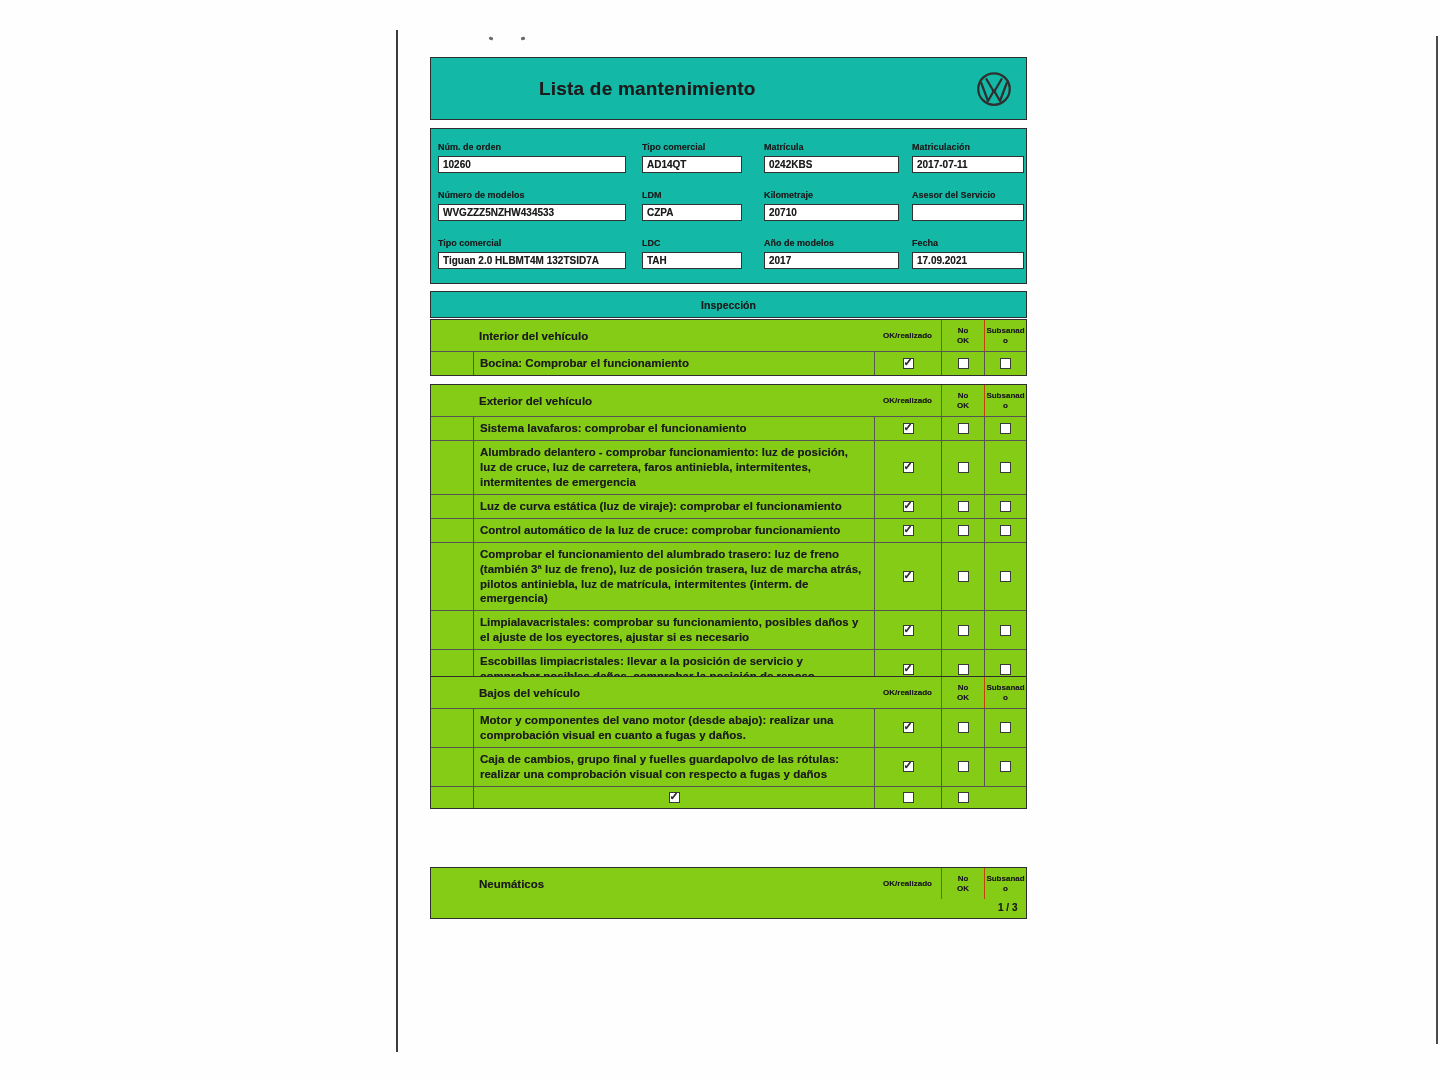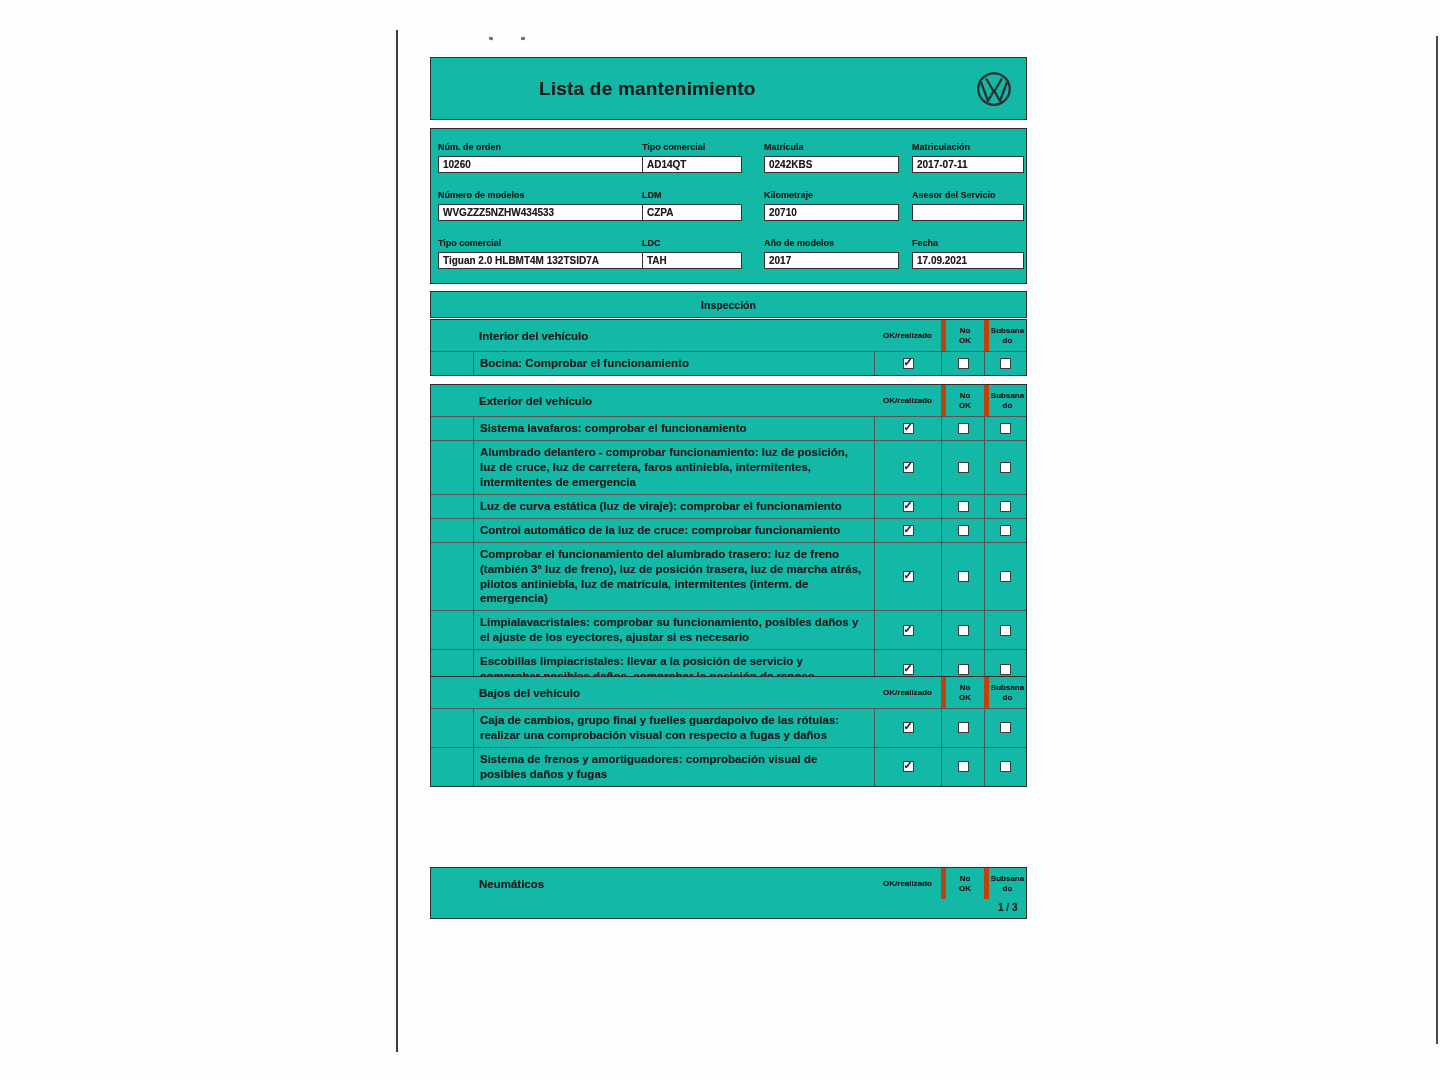--- a/index.html
+++ b/index.html
@@ -37,7 +37,7 @@
   .hfield:nth-child(-n+4)            { top:13px; }
   .hfield:nth-child(n+5):nth-child(-n+8)  { top:61px; }
   .hfield:nth-child(n+9)             { top:109px; }
-  .hfield:nth-child(4n+1) .hval { width:220px; }
+  .hfield:nth-child(4n+1) .hval { width:188px; }
   .hfield:nth-child(4n+2) .hval { width:100px; }
   .hfield:nth-child(4n+3) .hval { width:135px; }
   .hfield:nth-child(4n)   .hval { width:112px; }

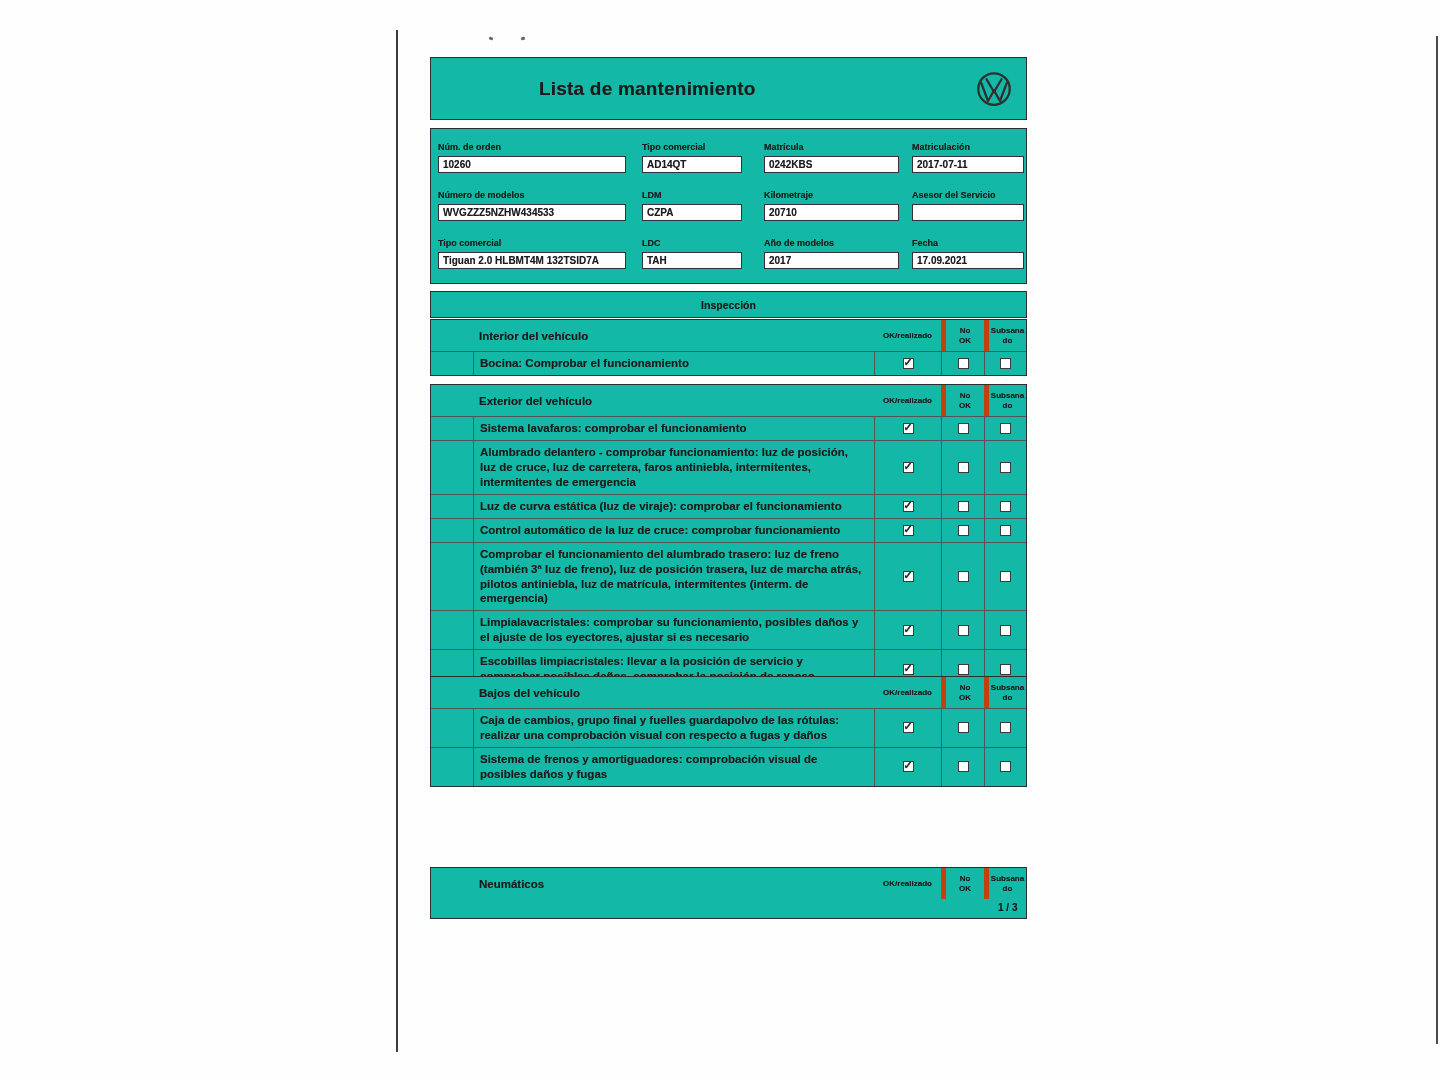--- a/index.html
+++ b/index.html
@@ -46,7 +46,7 @@
   .insp-bar { top:291px; height:27px; display:flex; align-items:center; justify-content:center; font-size:10.5px; }
 
   
-  .section { position:absolute; left:430px; width:597px; border:1.5px solid #2e2e2e; box-sizing:border-box; background:#14b8a6; }
+  .section { position:absolute; left:430px; width:597px; border:1.5px solid #2e2e2e; box-sizing:border-box; background:#84cc16; }
   .sec-0 { top:319px; }
   .sec-1 { top:384px; }
   .sec-2 { top:676px; }

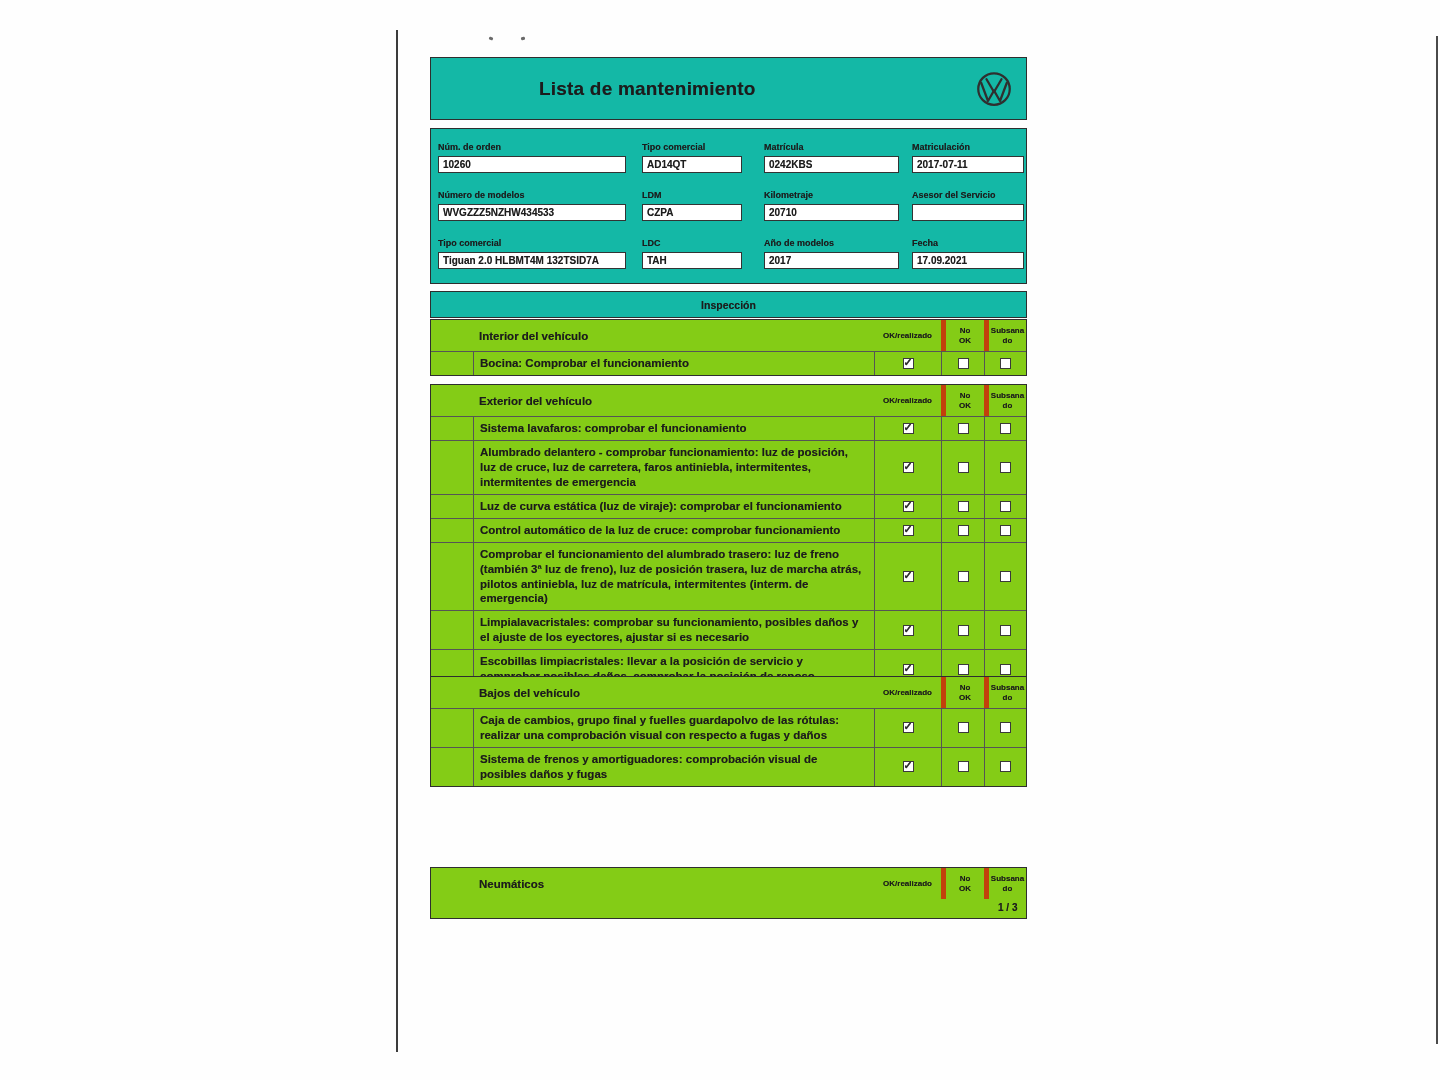--- a/index.html
+++ b/index.html
@@ -56,7 +56,7 @@
   .sec-title { font-size:11.5px; display:flex; align-items:center; padding-left:6px; }
   .colh { font-size:8px; display:flex; align-items:center; justify-content:center; text-align:center;
           line-height:1.25; padding:2px 1px; overflow-wrap:anywhere; }
-  .colh-nook, .colh-sub { border-left:5px solid #c2410c; }
+  .colh-nook, .colh-sub { border-left:1px solid #c2410c; }
   .colh-nook { padding:2px 10px; }
   .trow { border-top:1px solid #555; min-height:21px; }
   .cell { box-sizing:border-box; }

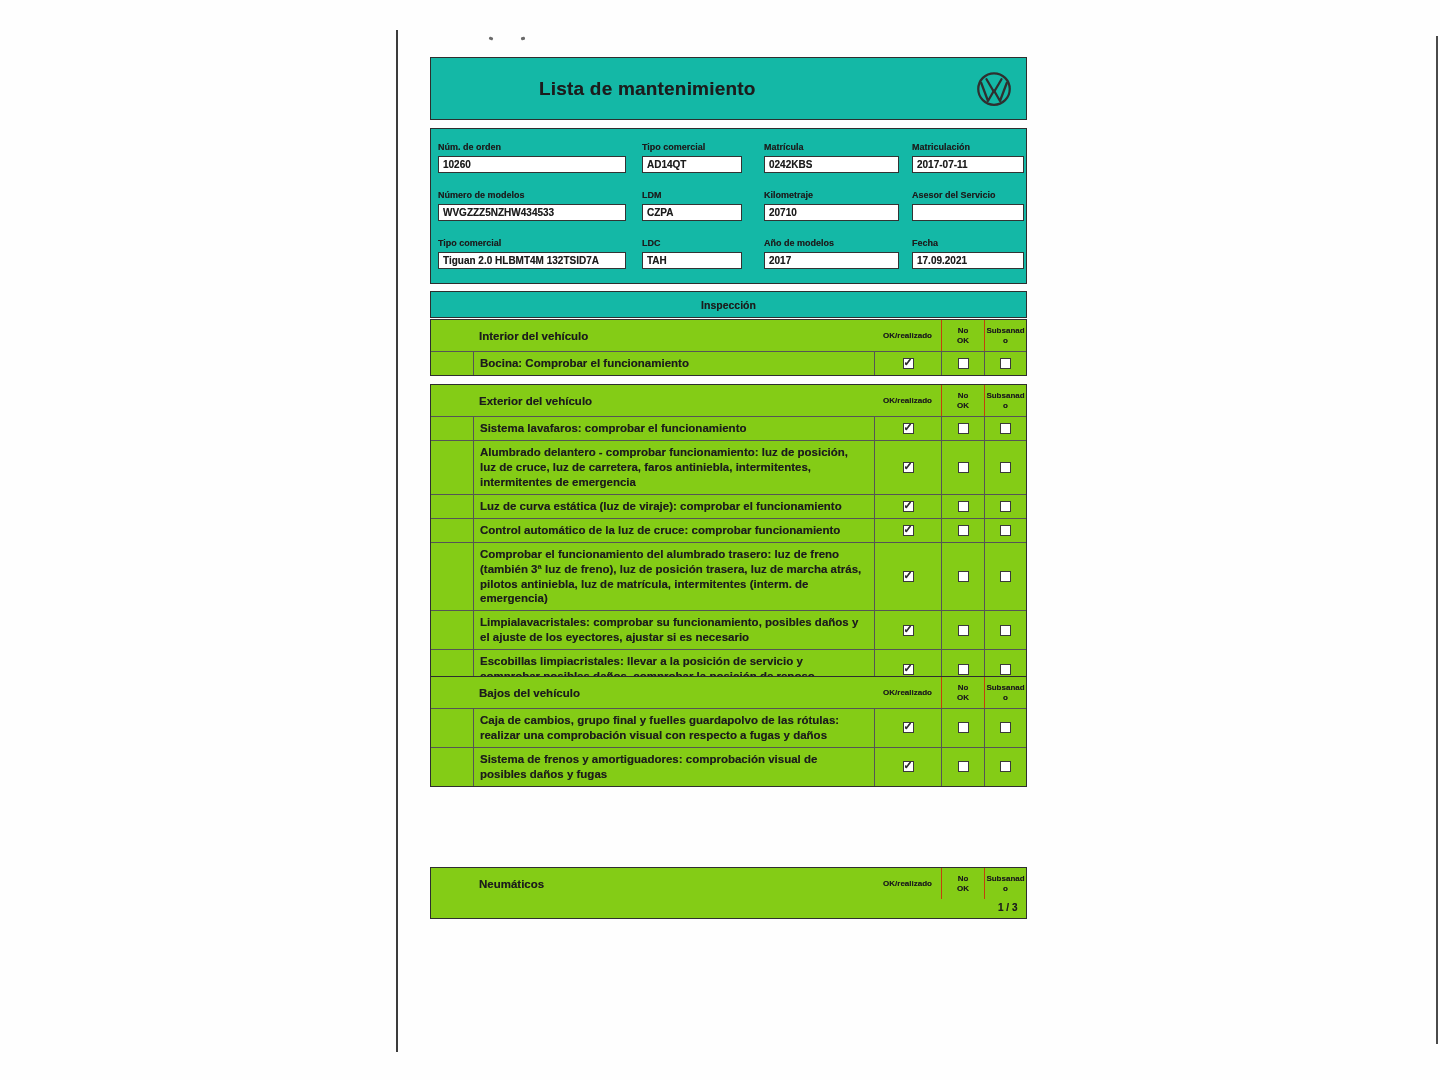--- a/index.html
+++ b/index.html
@@ -285,6 +285,19 @@
     <div>
         <div class="grid trow">
     <div class="cell"></div>
+    <div class="cell txt">Motor y componentes del vano motor (desde abajo): realizar una comprobación visual en cuanto a fugas y daños.</div>
+    <div class="cell chk">
+            <span class="checkbox checked"></span>
+          </div>
+    <div class="cell chk">
+            <span class="checkbox"></span>
+          </div>
+    <div class="cell chk">
+            <span class="checkbox"></span>
+          </div>
+  </div>
+        <div class="grid trow">
+    <div class="cell"></div>
     <div class="cell txt">Caja de cambios, grupo final y fuelles guardapolvo de las rótulas: realizar una comprobación visual con respecto a fugas y daños</div>
     <div class="cell chk">
             <span class="checkbox checked"></span>

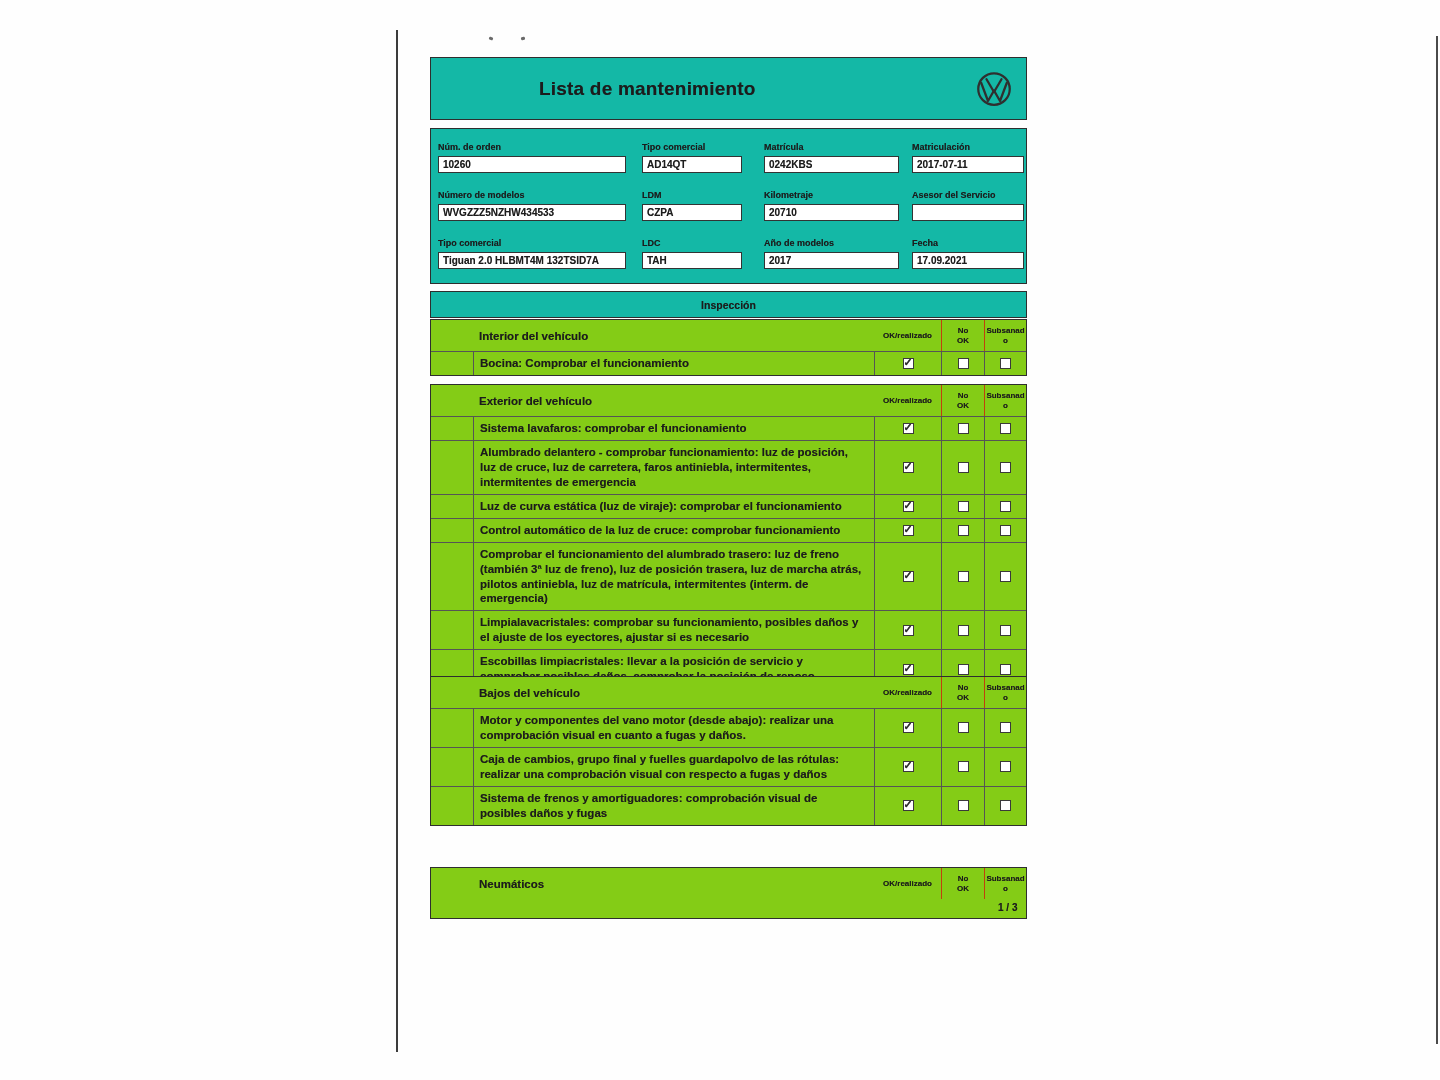--- a/index.html
+++ b/index.html
@@ -311,7 +311,6 @@
   </div>
         <div class="grid trow">
     <div class="cell"></div>
-    <div class="cell txt">Sistema de frenos y amortiguadores: comprobación visual de posibles daños y fugas</div>
     <div class="cell chk">
             <span class="checkbox checked"></span>
           </div>

